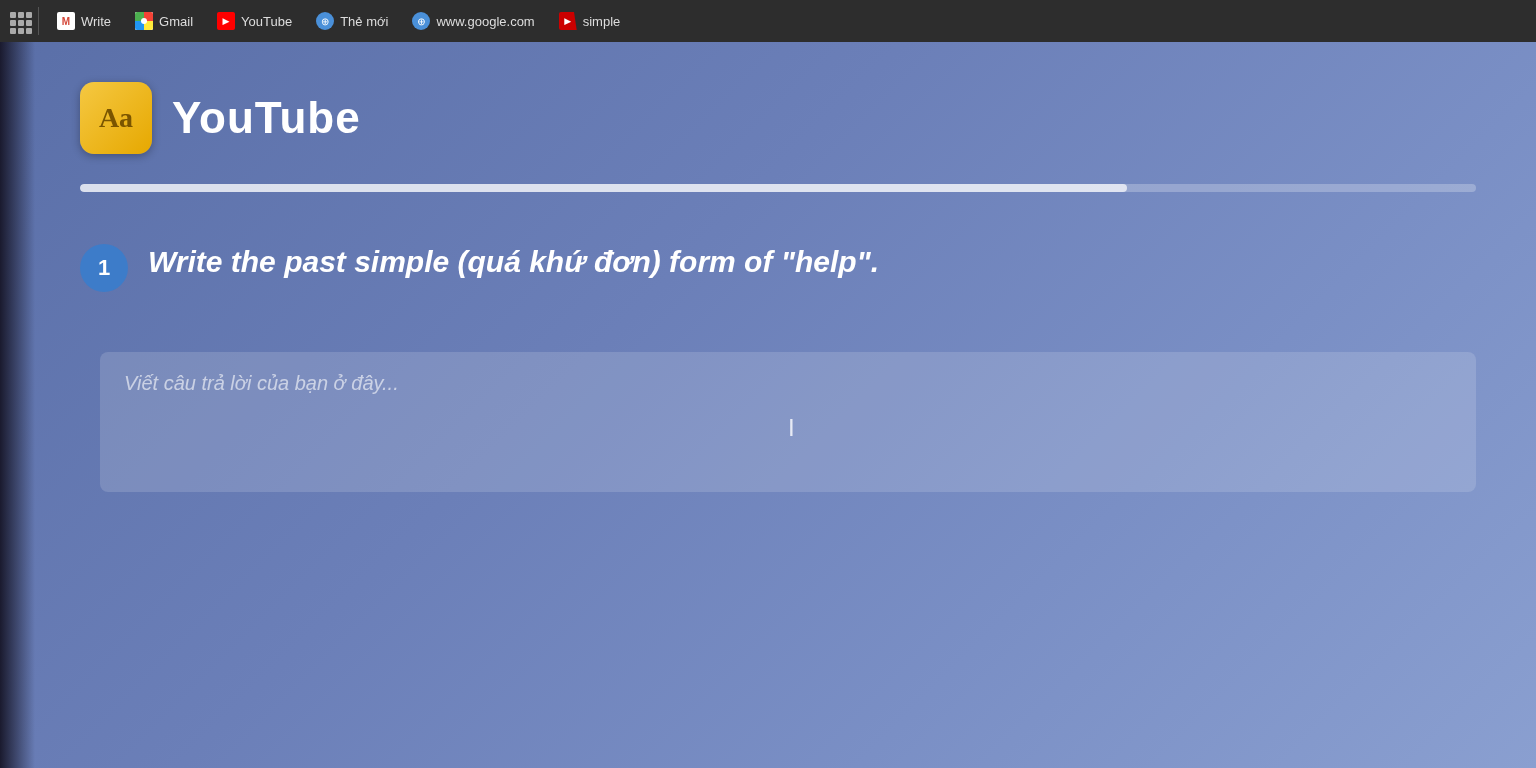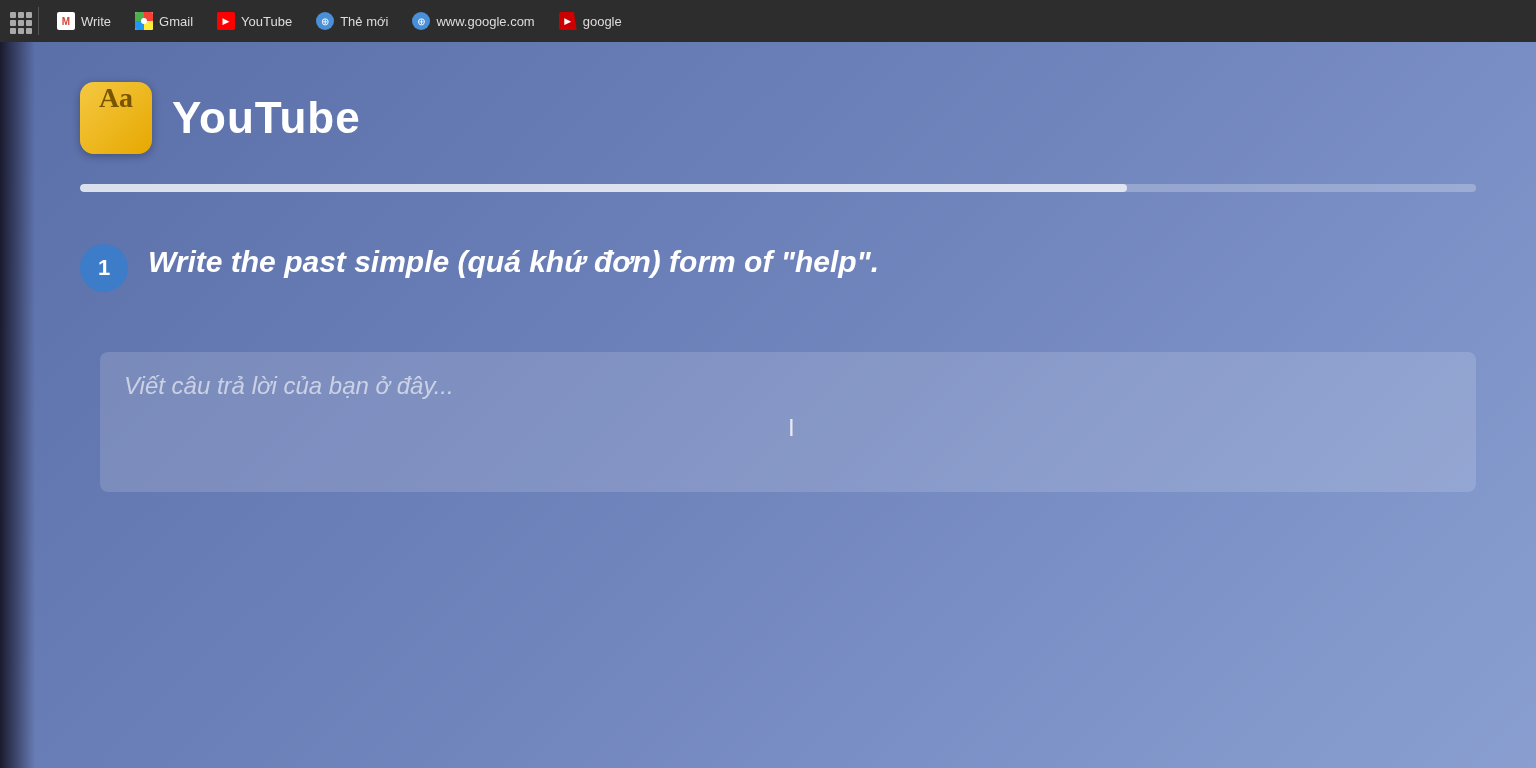--- a/index.html
+++ b/index.html
@@ -298,7 +298,7 @@
 
   <div class="tab-item">
     <div class="tab-icon xstation-icon" style="background:#cc0000; color:white; font-size:9px; clip-path:polygon(0 0, 85% 0, 100% 100%, 0 100%); border-radius:2px 0 0 2px;">▶</div>
-    <span>google</span>
+    <span>simple</span>
   </div>
 </div>
 

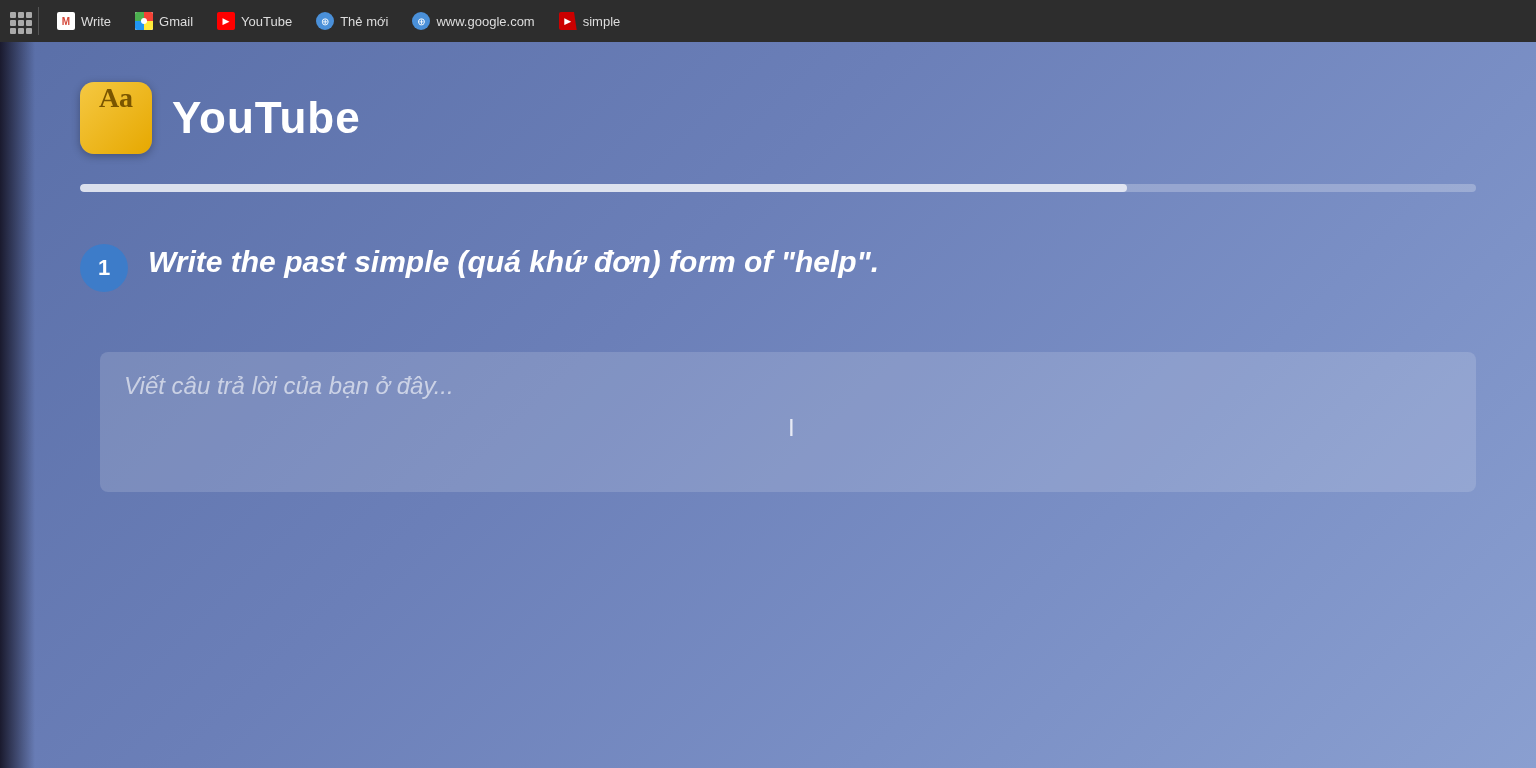--- a/index.html
+++ b/index.html
@@ -144,6 +144,7 @@
       background: linear-gradient(135deg, #f5c842, #e6a800);
       border-radius: 14px;
       display: flex;
+      align-items: center;
       justify-content: center;
       flex-shrink: 0;
       box-shadow: 0 2px 8px rgba(0,0,0,0.3);

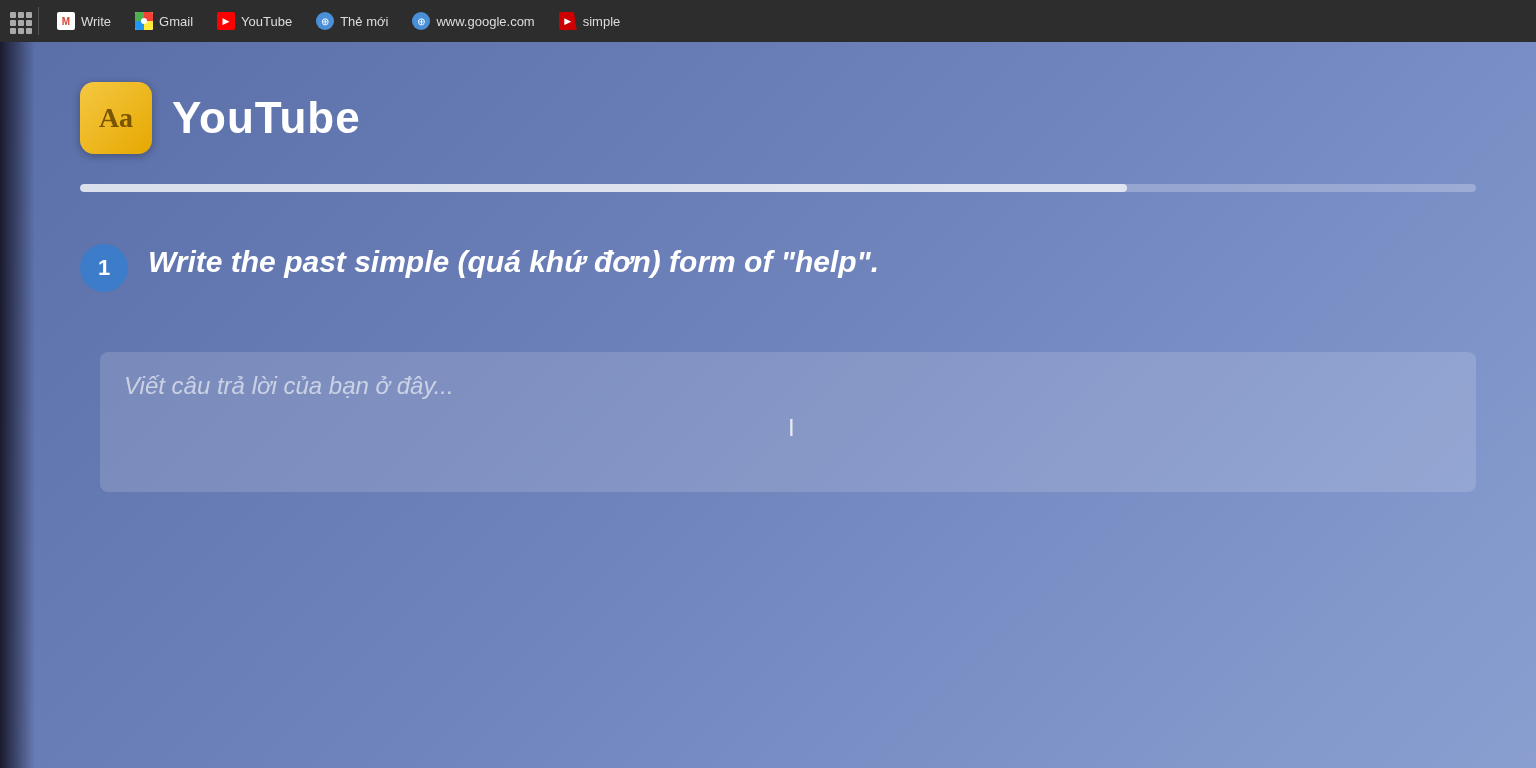--- a/index.html
+++ b/index.html
@@ -231,7 +231,7 @@
 
     .answer-placeholder {
       color: rgba(255,255,255,0.6);
-      font-size: 24px;
+      font-size: 20px;
       font-style: italic;
     }
 

